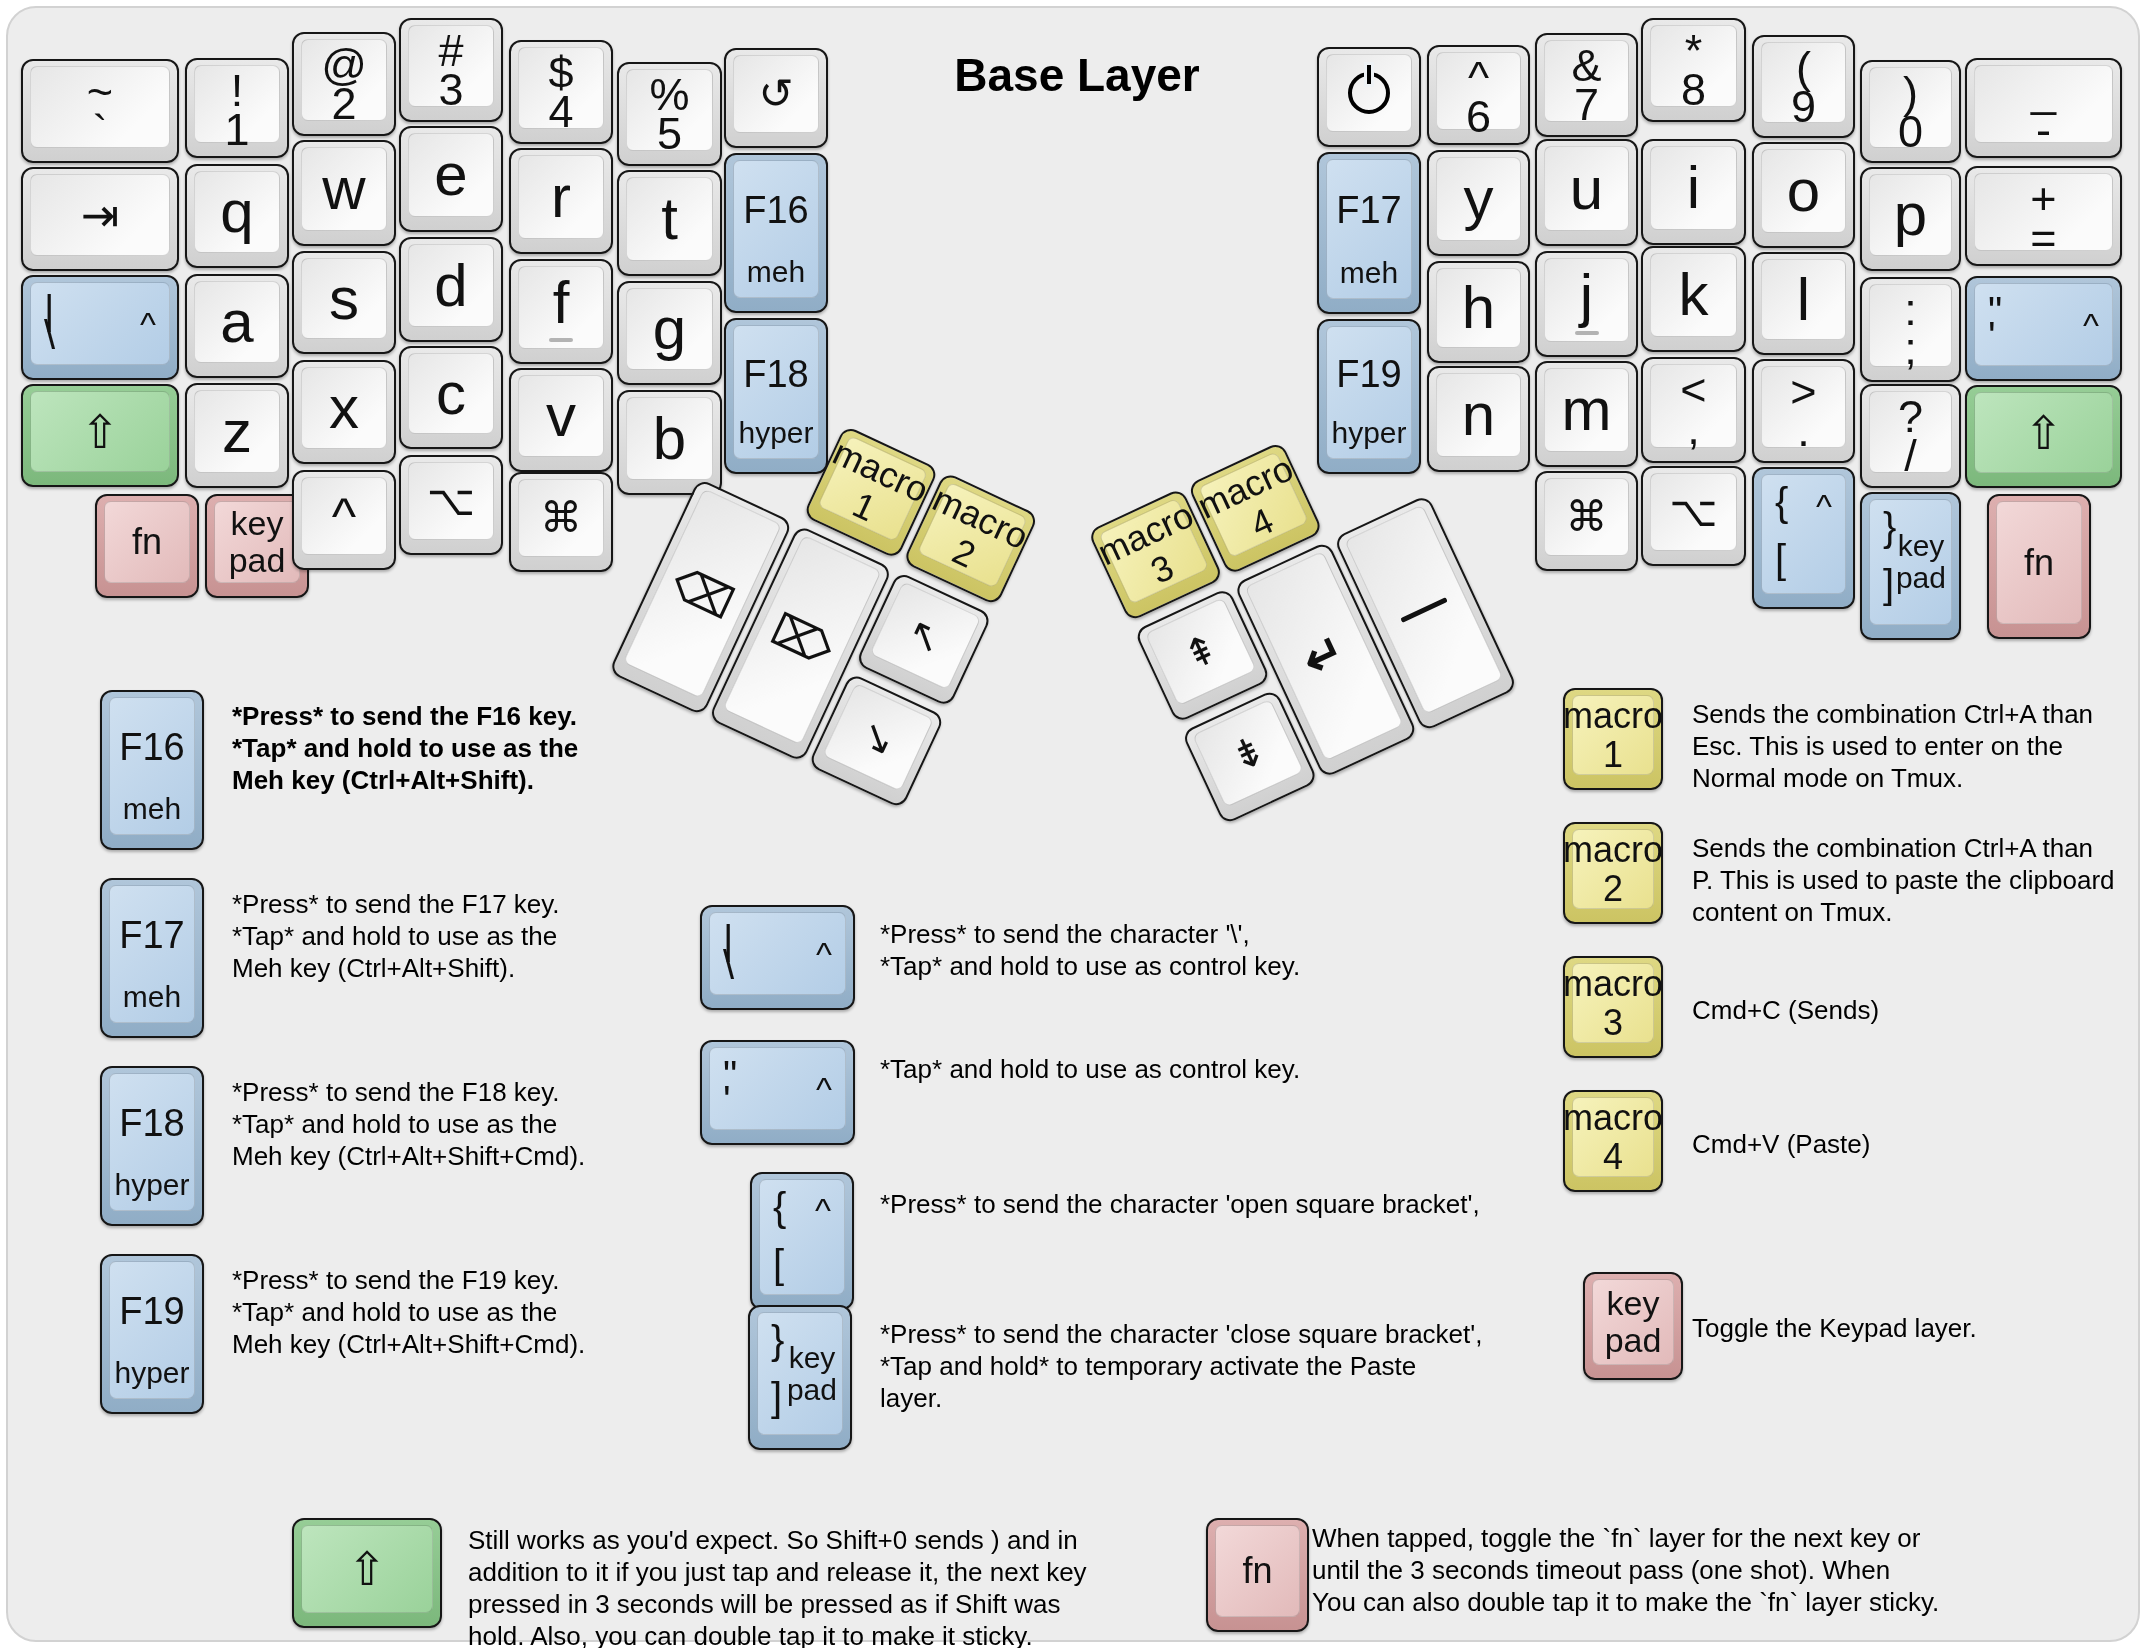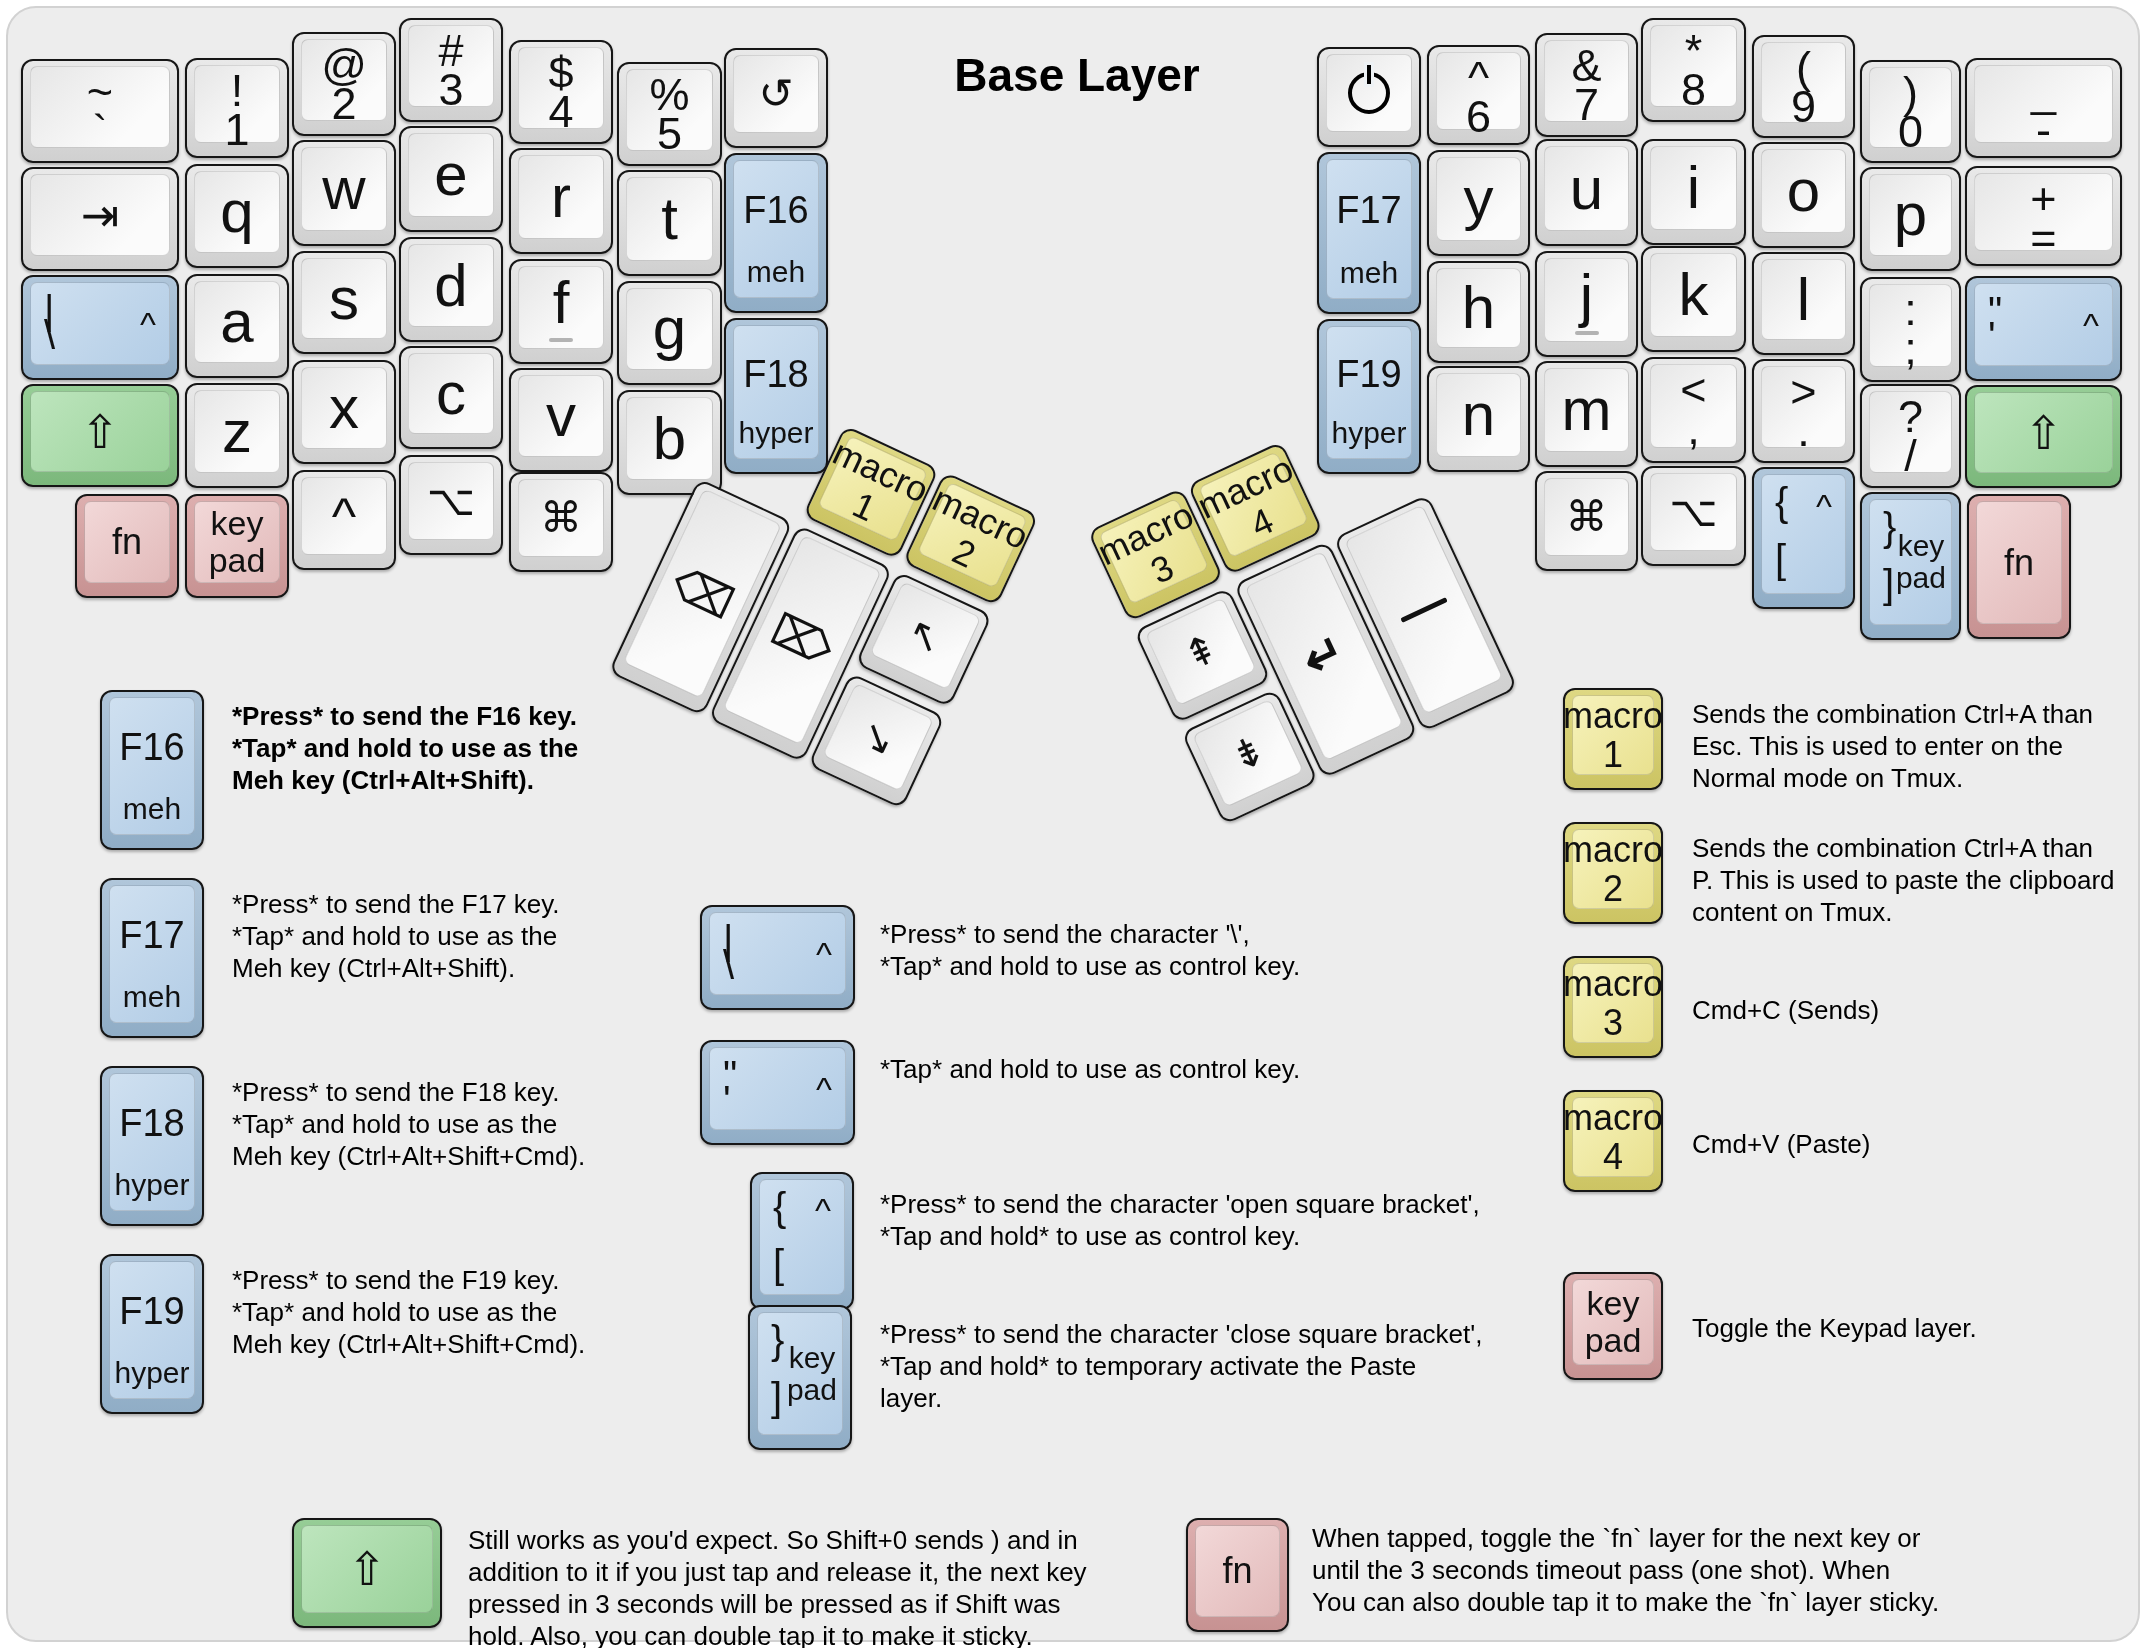--- a/index.html
+++ b/index.html
@@ -21,7 +21,7 @@
   .key.blue .keytop{background:linear-gradient(135deg,#cfe0f0,#b3cde6);}
   .key.green{background:linear-gradient(180deg,#96cd96,#7cb87c);}
   .key.green .keytop{background:linear-gradient(135deg,#bde5bd,#9ad29a);}
-  .key.pink{background:linear-gradient(180deg,#ddafaf,#c79292);}
+  .key.pink{background:linear-gradient(180deg,#ddafaf,#c79292);margin-left:20px;}
   .key.pink .keytop{background:linear-gradient(135deg,#f2d8d8,#e2baba);}
   .key.yellow{background:linear-gradient(180deg,#ded883,#ccc463);}
   .key.yellow .keytop{background:linear-gradient(135deg,#f6f2bb,#e9e18f);}

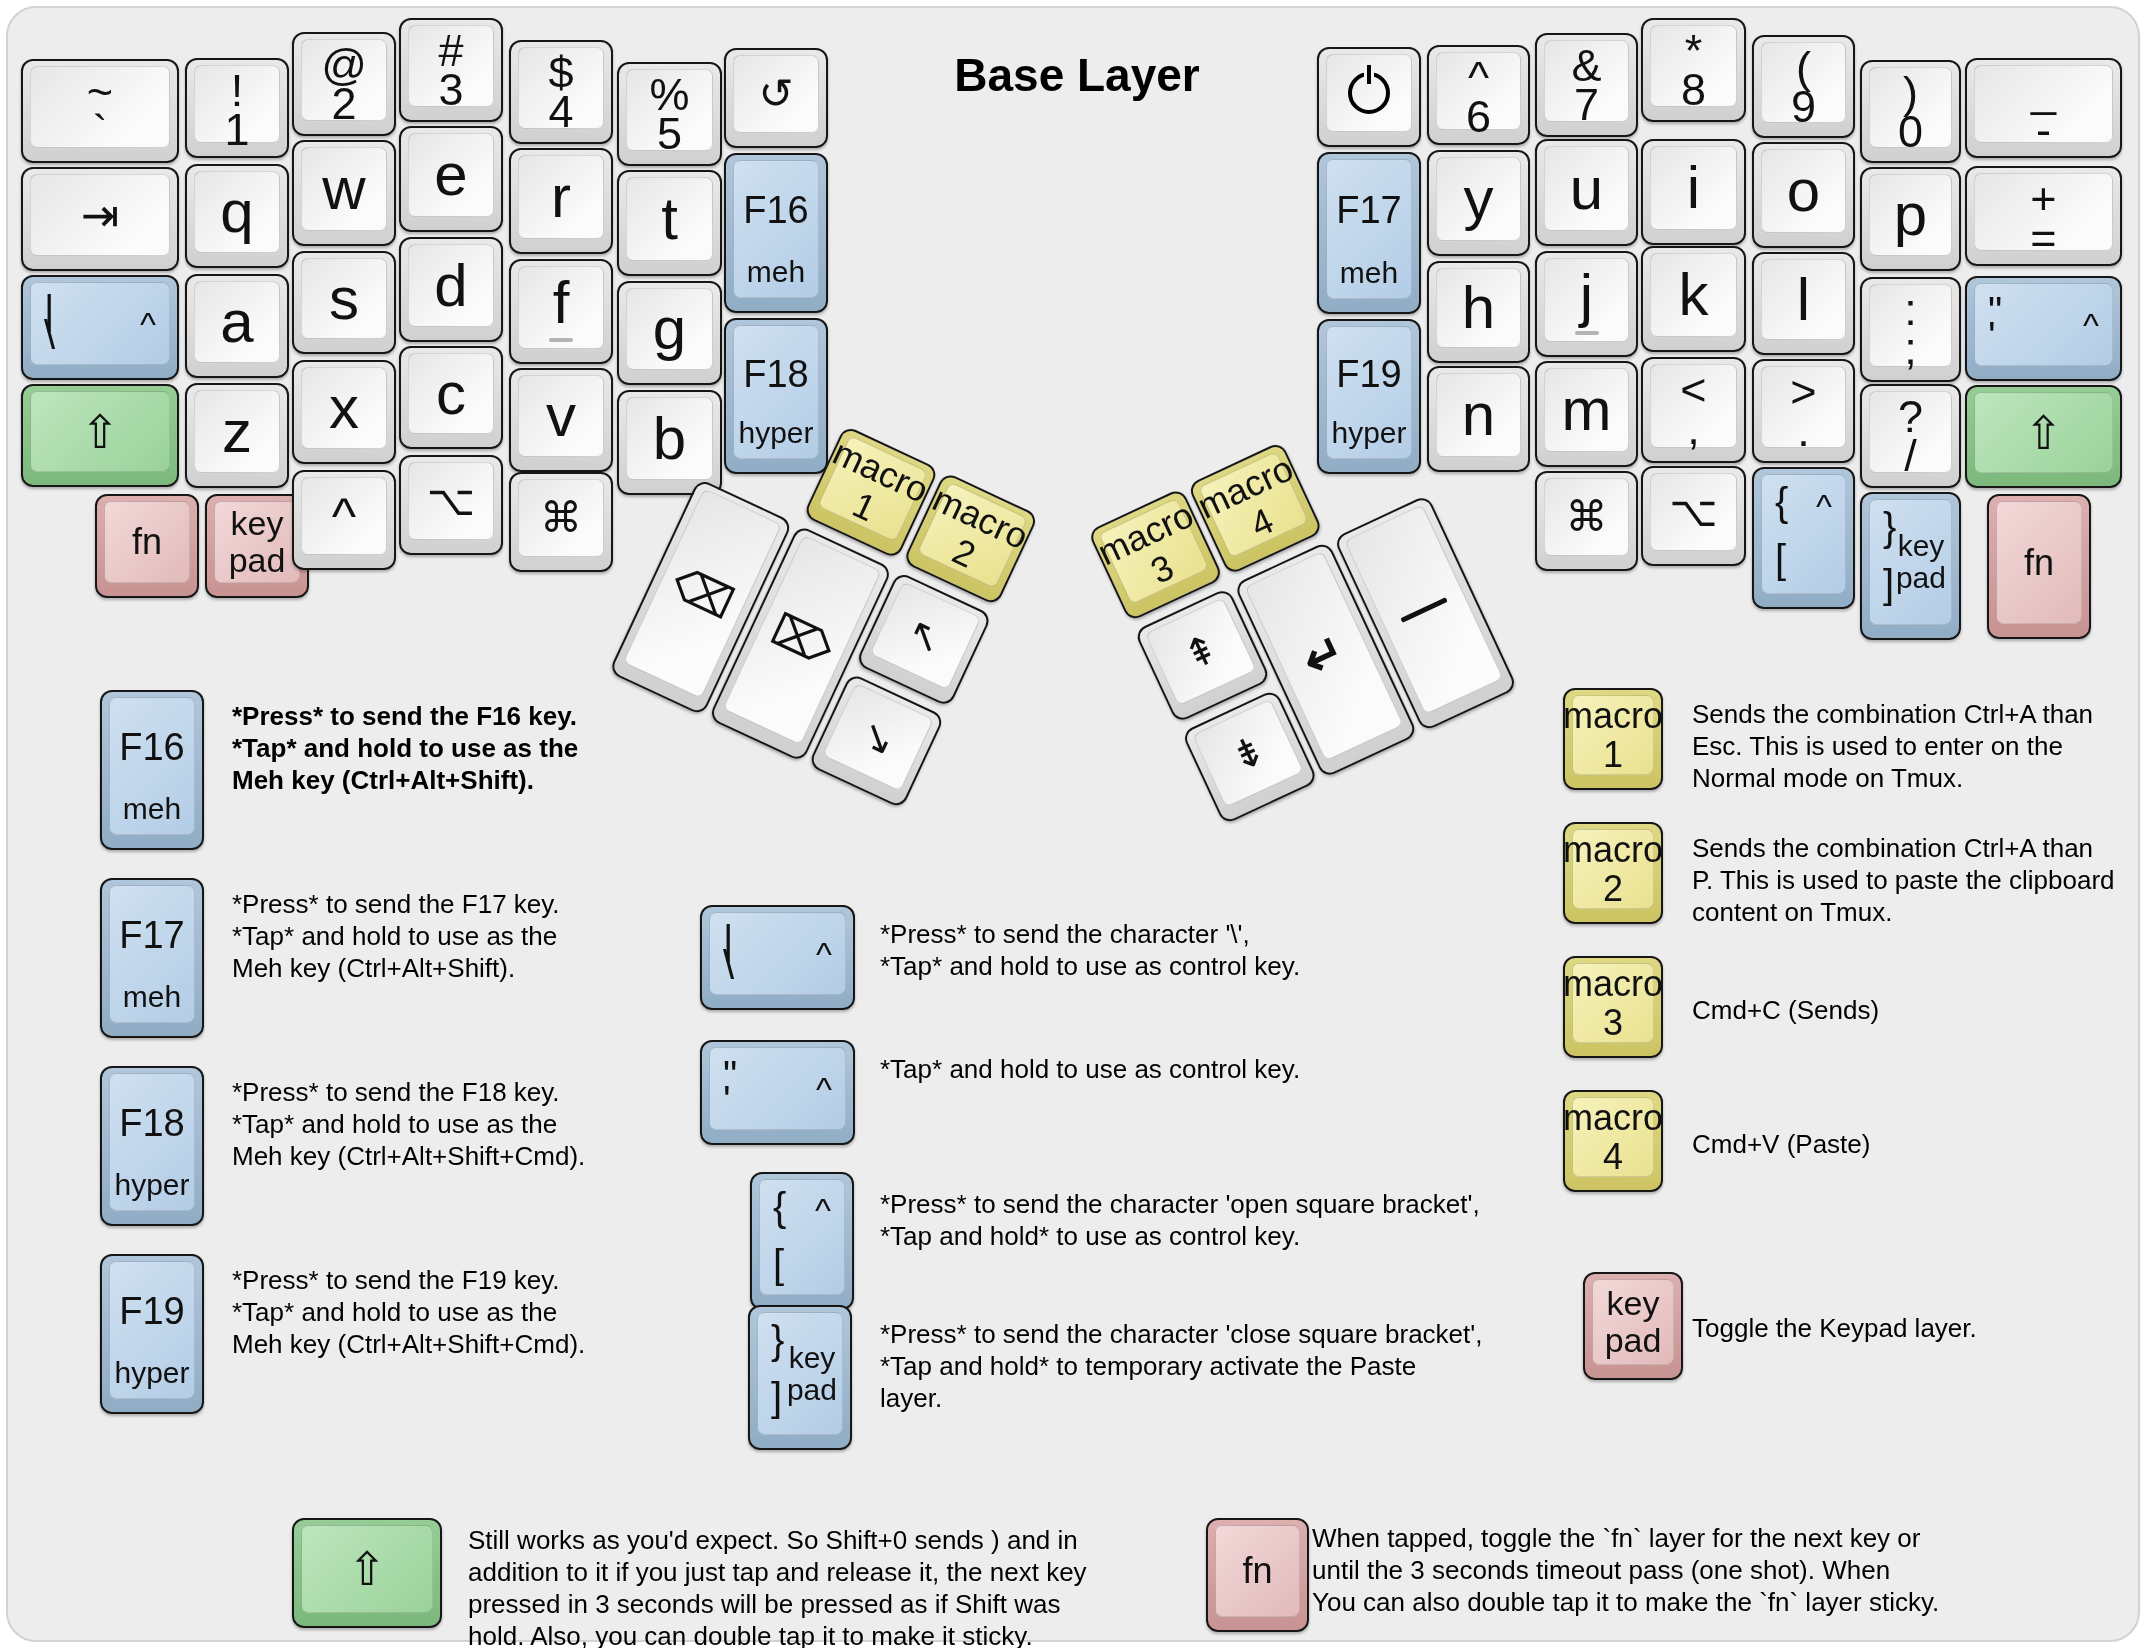--- a/index.html
+++ b/index.html
@@ -558,7 +558,6 @@
       </div>
       <div class="ann" style="left: 880px; top: 1188px;">
         <div>*Press* to send the character 'open square bracket',</div>
-        <div>*Tap and hold* to use as control key.</div>
       </div>
       <div class="key blue tallmod" style="left: 748px; top: 1305px; width: 104px; height: 145px;">
         <div class="keytop">

